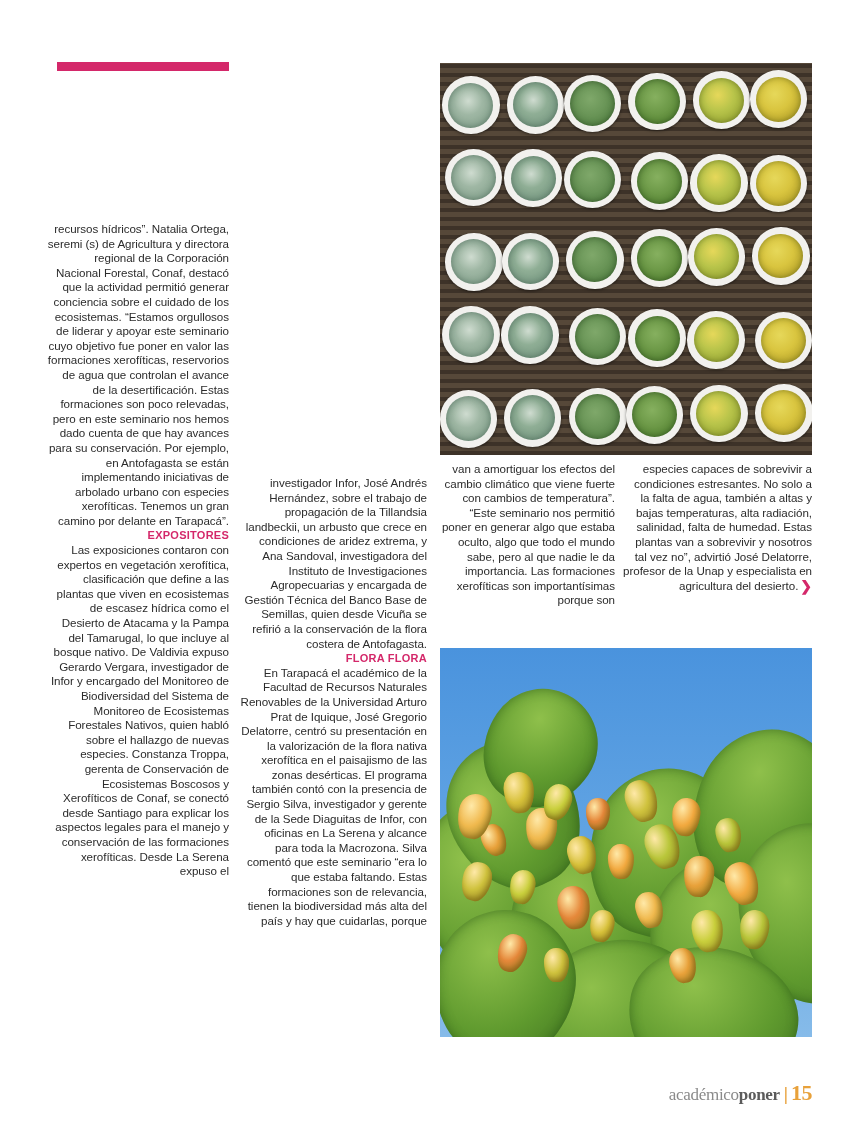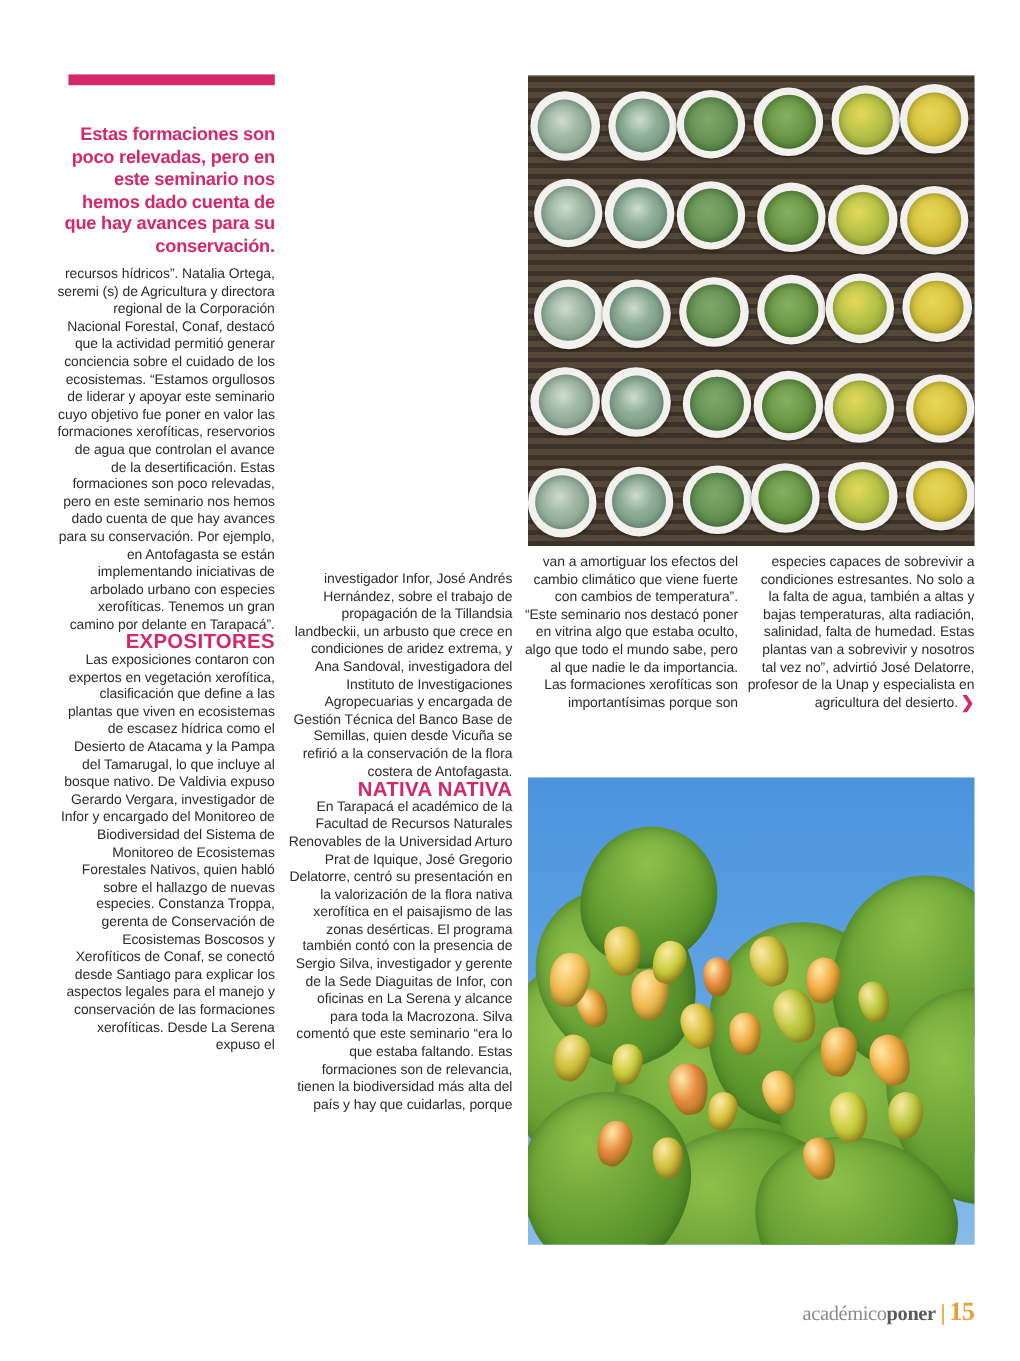--- a/index.html
+++ b/index.html
@@ -148,7 +148,6 @@
 
   <div class="rule"></div>
 
-  <div class="pullquote">Estas formaciones son poco relevadas, pero en este seminario nos hemos dado cuenta de que hay avances para su conservación.</div>
 
   <div class="col col1">
     <p>recursos hídricos”. Natalia Ortega, seremi (s) de Agricultura y directora regional de la Corporación Nacional Forestal, Conaf, destacó que la actividad permitió generar conciencia sobre el cuidado de los ecosistemas. “Estamos orgullosos de liderar y apoyar este seminario cuyo objetivo fue poner en valor las formaciones xerofíticas, reservorios de agua que controlan el avance de la desertificación. Estas formaciones son poco relevadas, pero en este seminario nos hemos dado cuenta de que hay avances para su conservación. Por ejemplo, en Antofagasta se están implementando iniciativas de arbolado urbano con especies xerofíticas. Tenemos un gran camino por delante en Tarapacá”.</p>

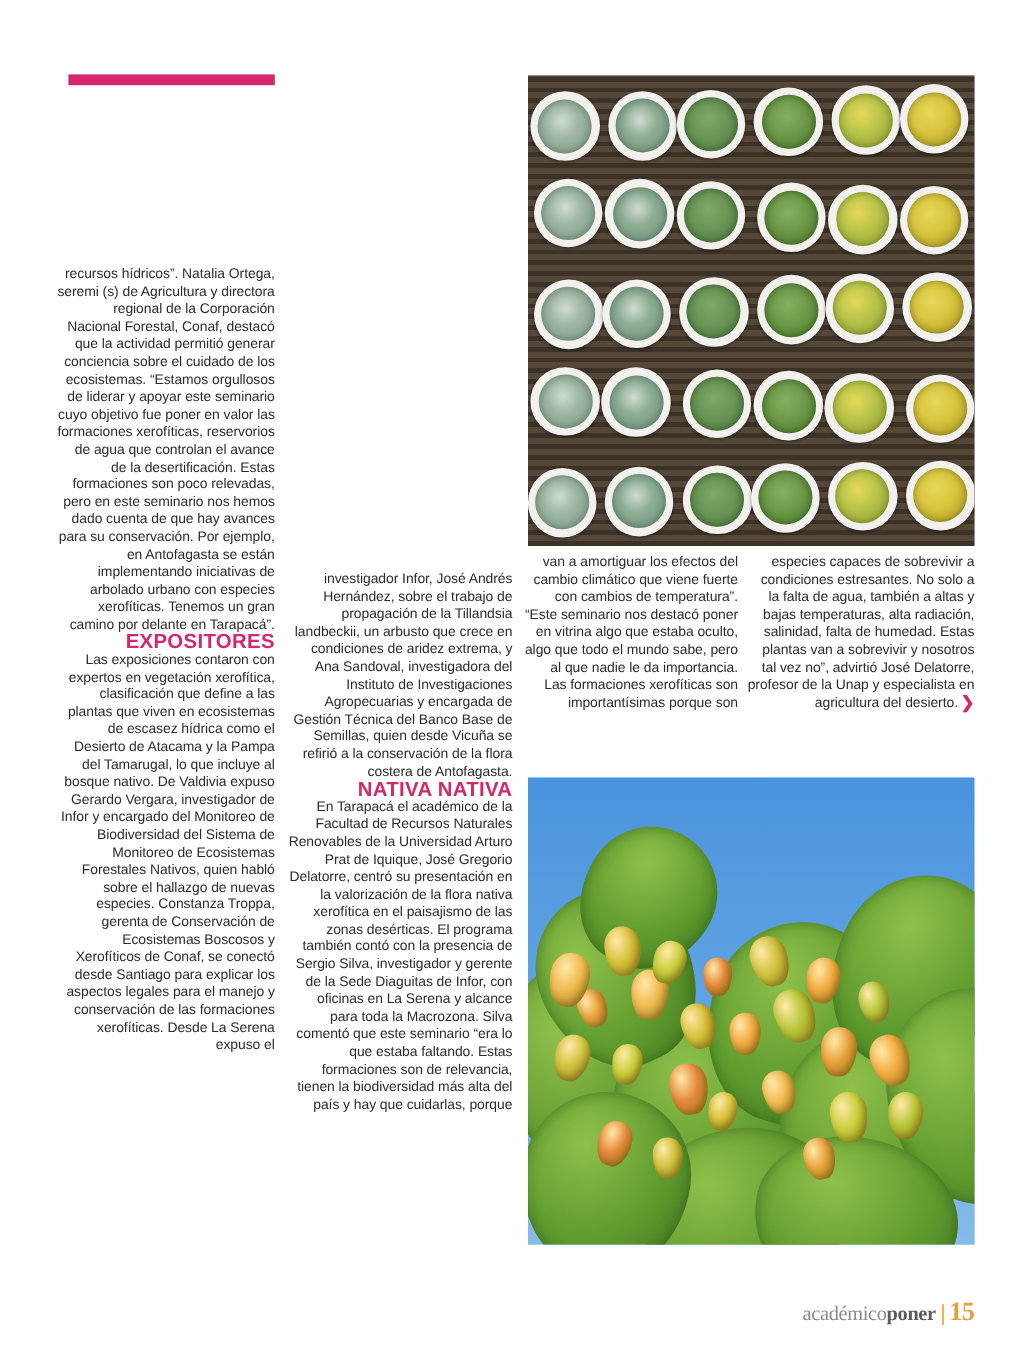--- a/index.html
+++ b/index.html
@@ -163,7 +163,7 @@
 
   <div class="col col3">
     <p>van a amortiguar los efectos del cambio climático que viene fuerte con cambios de temperatura”.
-“Este seminario nos destacó poner en vitrina algo que estaba oculto, algo que todo el mundo sabe, pero al que nadie le da importancia. Las formaciones xerofíticas son importantísimas porque son</p>
+“Este seminario nos permitió poner en generar algo que estaba oculto, algo que todo el mundo sabe, pero al que nadie le da importancia. Las formaciones xerofíticas son importantísimas porque son</p>
   </div>
 
   <div class="col col4">

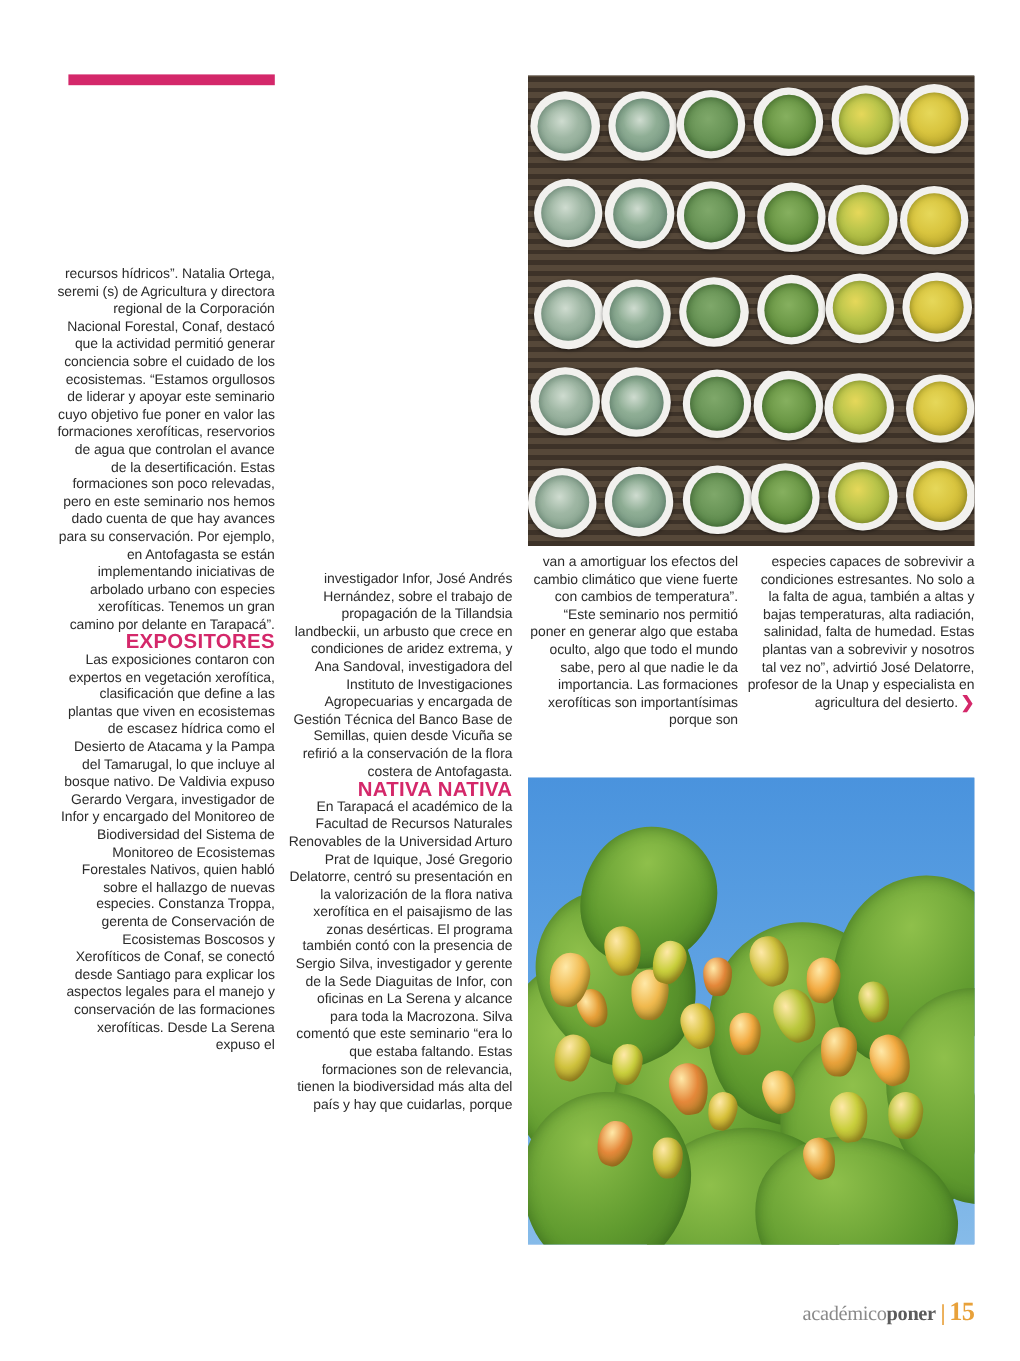--- a/index.html
+++ b/index.html
@@ -56,7 +56,7 @@
   .sechead {
     color:#d4286a;
     font-weight:bold;
-    font-size:17px;
+    font-size:11px;
     line-height:14.6px;
     letter-spacing:0.25px;
     text-align:right;

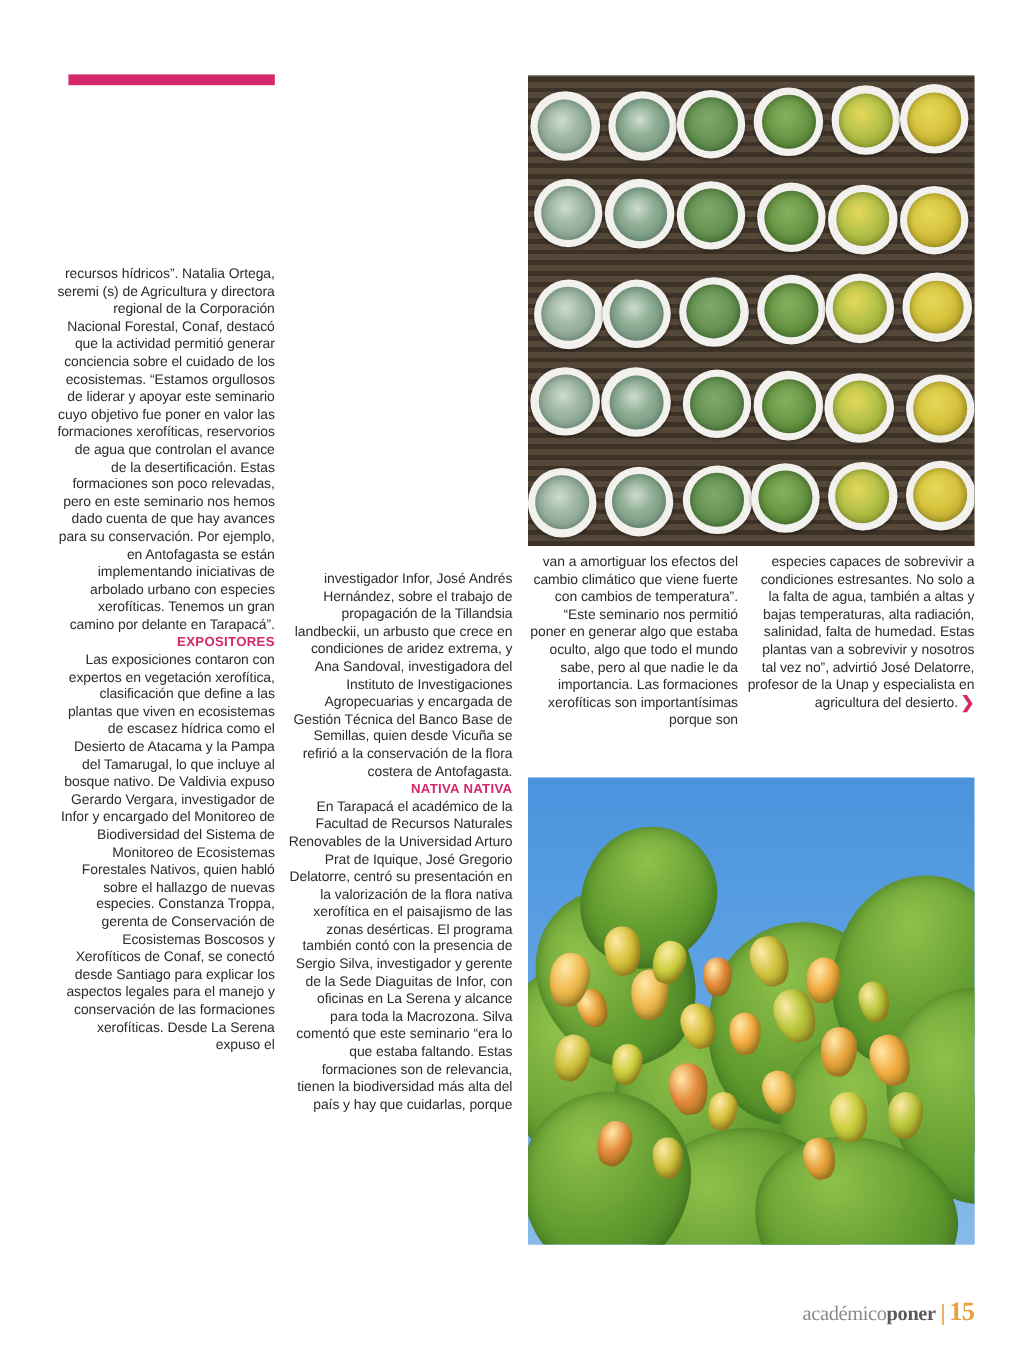--- a/index.html
+++ b/index.html
@@ -157,7 +157,7 @@
 
   <div class="col col2">
     <p>investigador Infor, José Andrés Hernández, sobre el trabajo de propagación de la Tillandsia landbeckii, un arbusto que crece en condiciones de aridez extrema, y Ana Sandoval, investigadora del Instituto de Investigaciones Agropecuarias y encargada de Gestión Técnica del Banco Base de Semillas, quien desde Vicuña se refirió a la conservación de la flora costera de Antofagasta.</p>
-    <p class="sechead">NATIVA NATIVA</p>
+    <p class="sechead">FLORA FLORA</p>
     <p>En Tarapacá el académico de la Facultad de Recursos Naturales Renovables de la Universidad Arturo Prat de Iquique, José Gregorio Delatorre, centró su presentación en la valorización de la flora nativa xerofítica en el paisajismo de las zonas desérticas. El programa también contó con la presencia de Sergio Silva, investigador y gerente de la Sede Diaguitas de Infor, con oficinas en La Serena y alcance para toda la Macrozona. Silva comentó que este seminario “era lo que estaba faltando. Estas formaciones son de relevancia, tienen la biodiversidad más alta del país y hay que cuidarlas, porque</p>
   </div>
 

